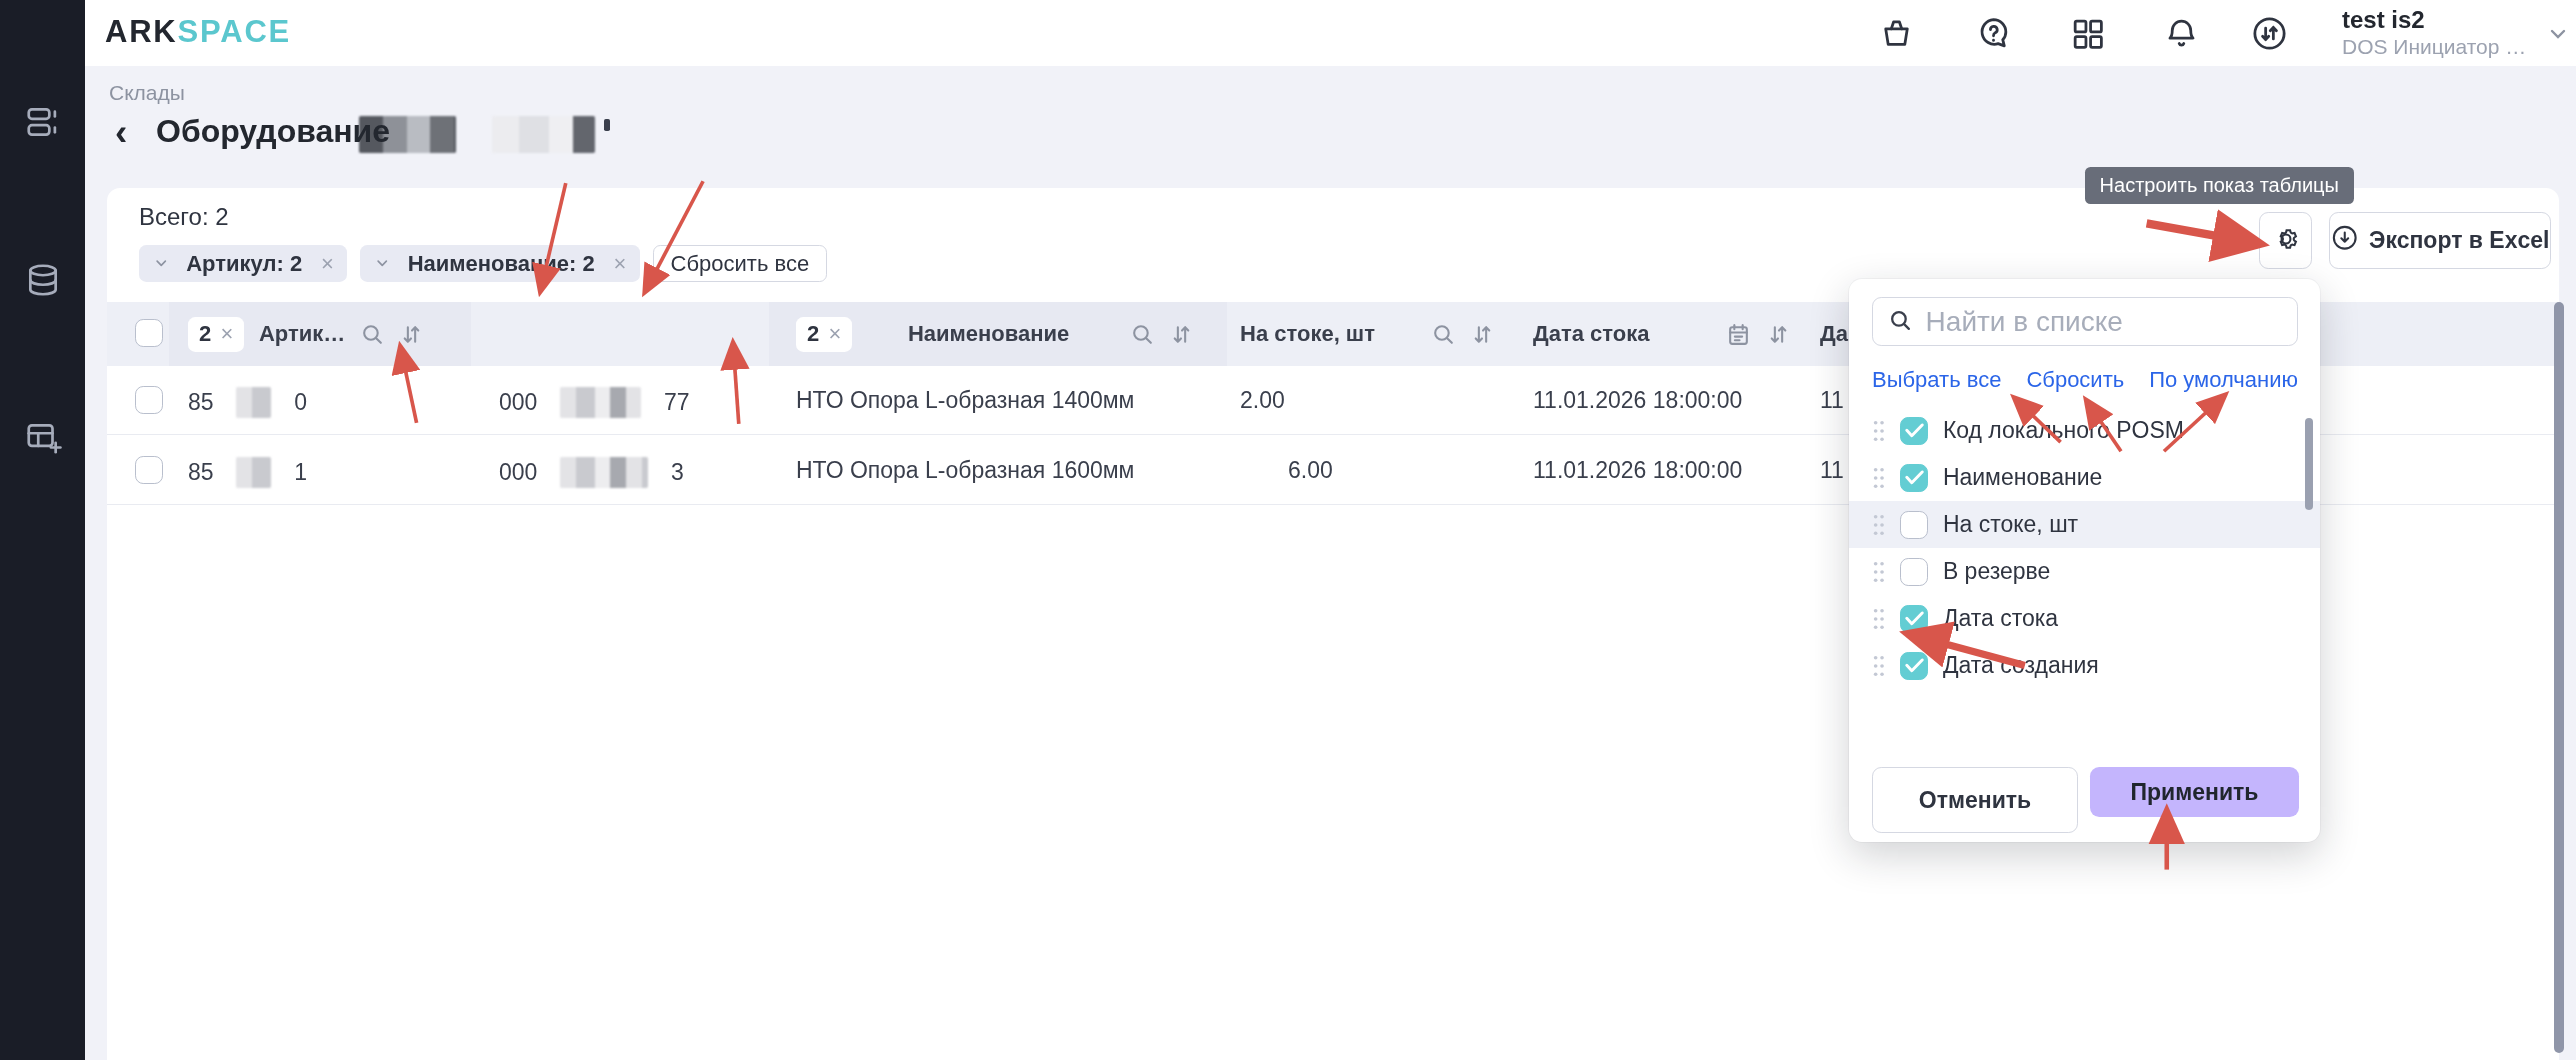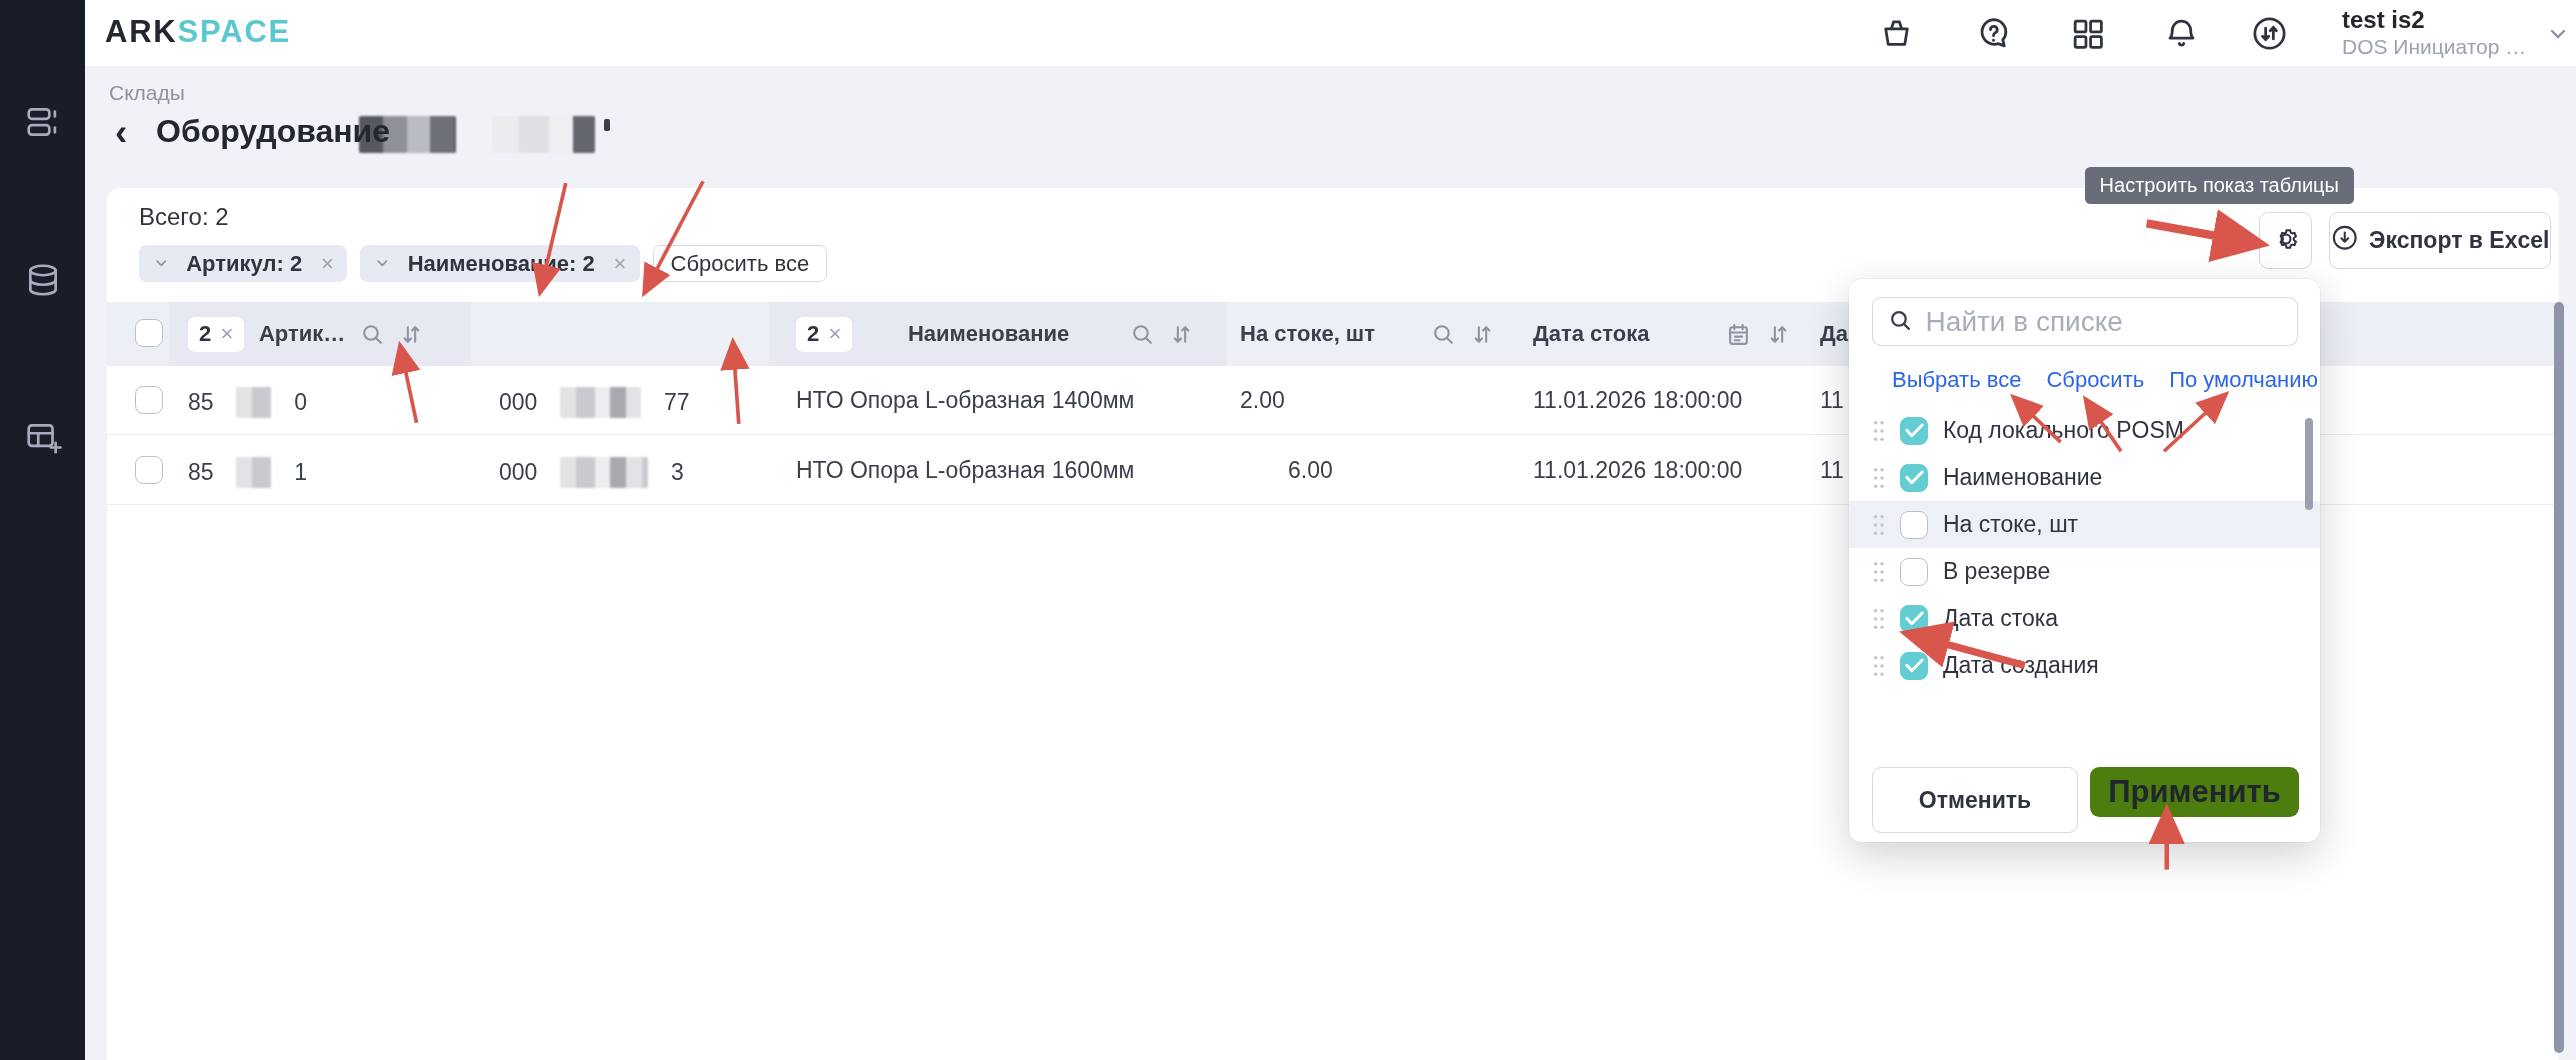--- a/index.html
+++ b/index.html
@@ -74,7 +74,7 @@
   .psearch svg { width:25px; height:25px; stroke:#3A3F4C; fill:none; stroke-width:2.2; stroke-linecap:round; flex:none; }
   .psearch input { border:none; outline:none; font-size:28px; color:#2F3440; width:100%; font-family:"Liberation Sans",sans-serif; background:transparent; }
   .psearch input::placeholder { color:#A7ADBA; }
-  .plinks { position:absolute; left:23px; top:88px; width:426px; display:flex; justify-content:space-between; font-size:22px; color:#2B65E8;margin-left:20px; }
+  .plinks { position:absolute; left:23px; top:88px; width:426px; display:flex; justify-content:space-between; font-size:22px; color:#2B65E8; }
   .plinks span { cursor:pointer; }
   .plist { position:absolute; left:0; top:128px; width:471px; }
   .pitem { height:47px; display:flex; align-items:center; gap:14.6px; padding-left:23px; font-size:23px; color:#2F3440; cursor:grab; }

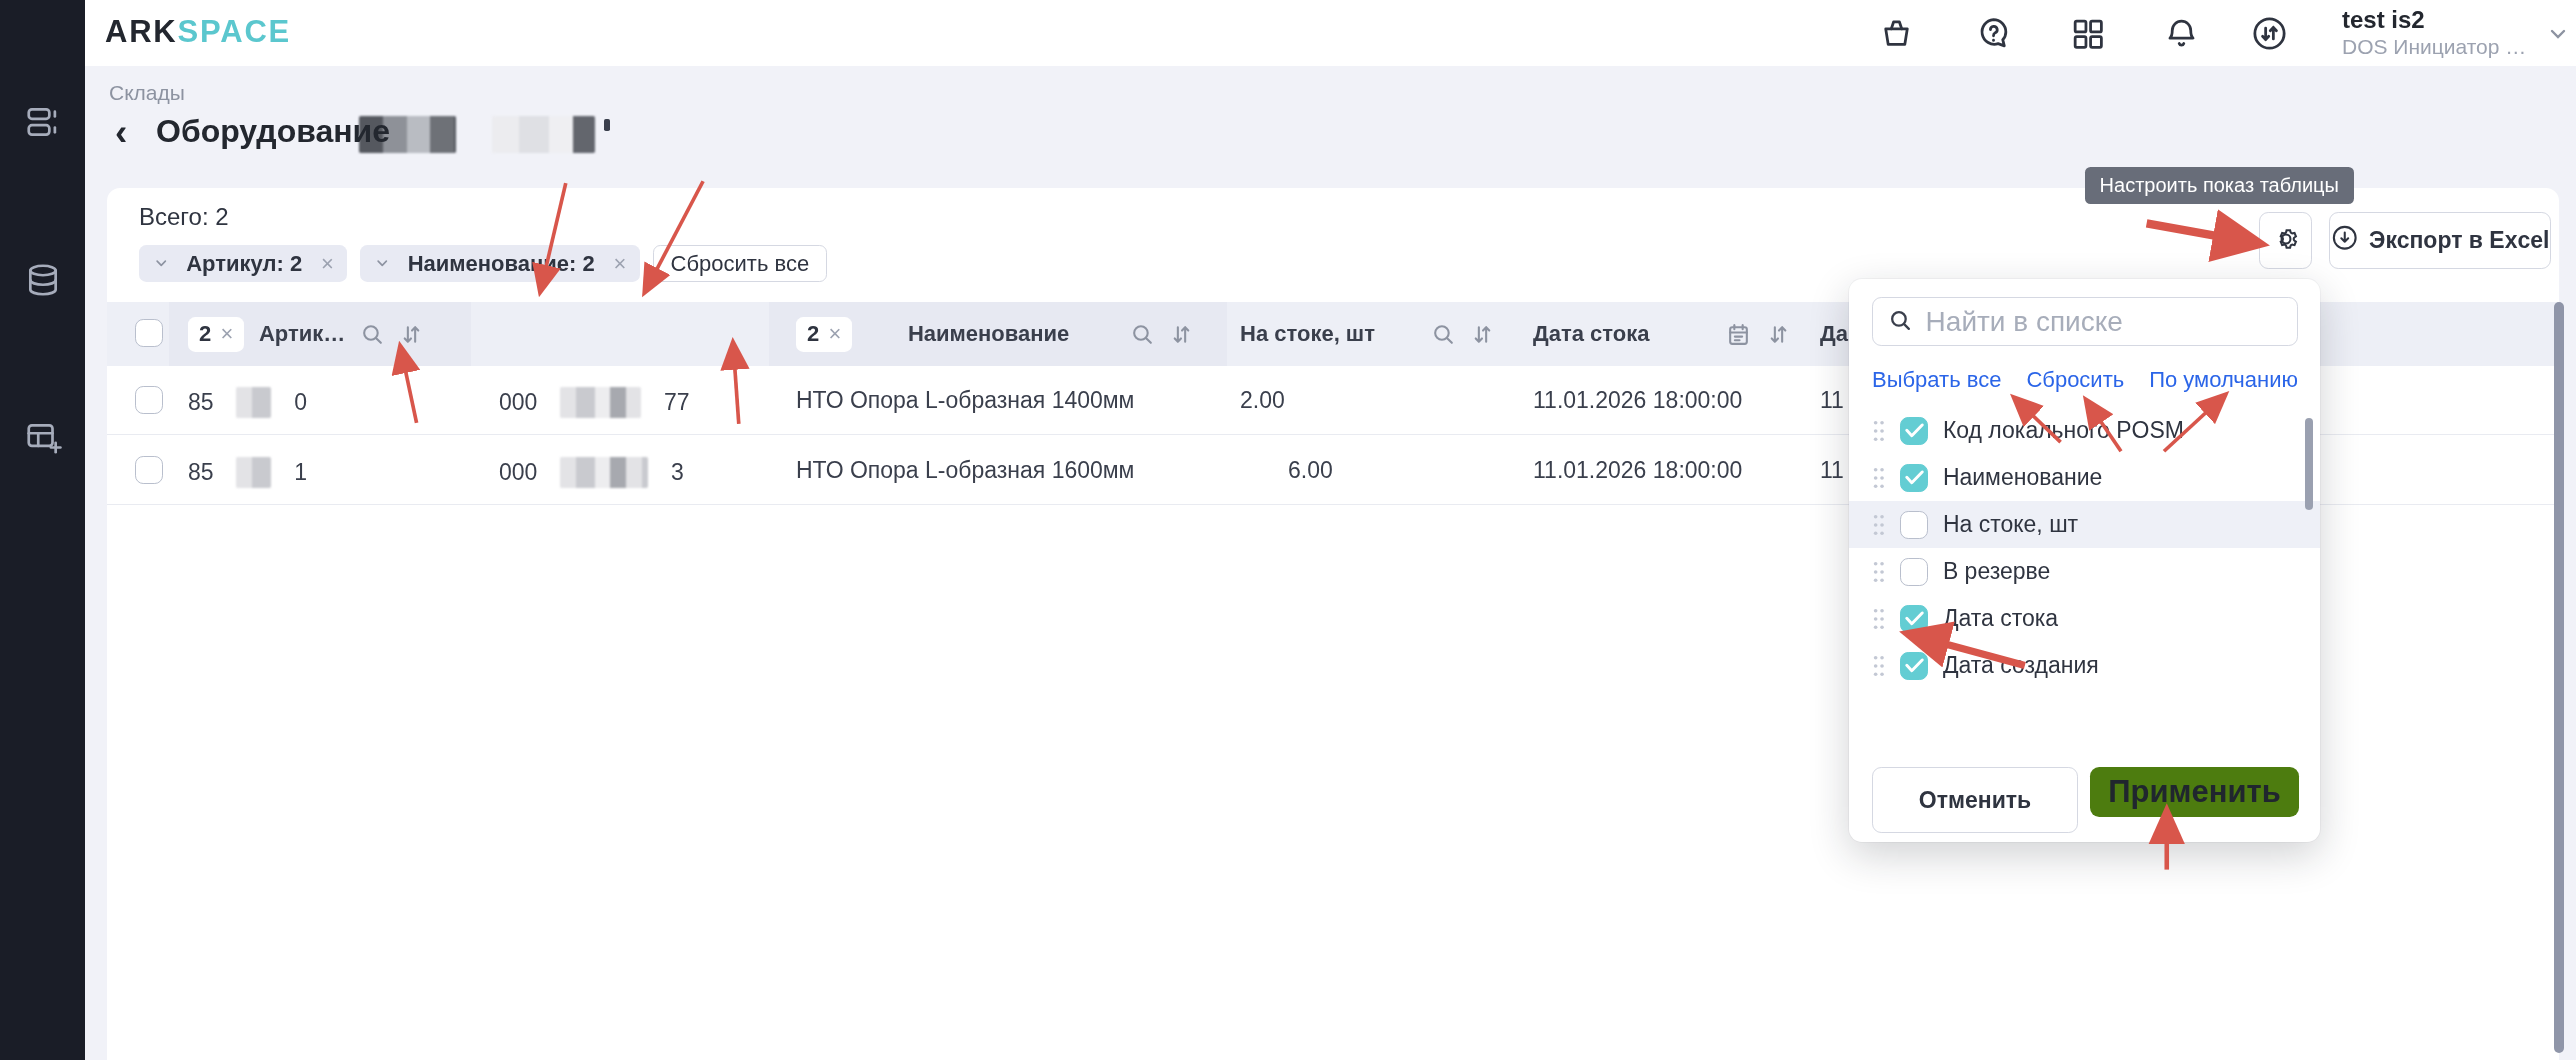--- a/index.html
+++ b/index.html
@@ -83,7 +83,7 @@
   .handle circle { fill:#C3C8D4; }
   .pscroll { position:absolute; right:7.3px; top:139px; width:8.2px; height:92px; background:#9AA0B0; border-radius:4.6px; }
   .pbtn-cancel { position:absolute; left:23px; top:488px; width:206px; height:66px; background:#FFF; border:0.9px solid #D5D8E2; border-radius:9.2px; font-size:23px; font-weight:bold; color:#2F3440; display:flex; align-items:center; justify-content:center; cursor:pointer; }
-  .pbtn-apply { position:absolute; left:241px; top:488px; width:209px; height:50px; background:#4d7c0f; border:none; border-radius:9.2px; font-size:31px; font-weight:bold; color:#20262E; display:flex; align-items:center; justify-content:center; cursor:pointer; }
+  .pbtn-apply { position:absolute; left:241px; top:488px; width:209px; height:50px; background:#c4b5fd; border:none; border-radius:9.2px; font-size:23px; font-weight:bold; color:#20262E; display:flex; align-items:center; justify-content:center; cursor:pointer; }
 
   
   .page-scroll { left:2554px; top:302px; width:10px; height:751px; background:#8F95A8; border-radius:5.5px; z-index:25; }

